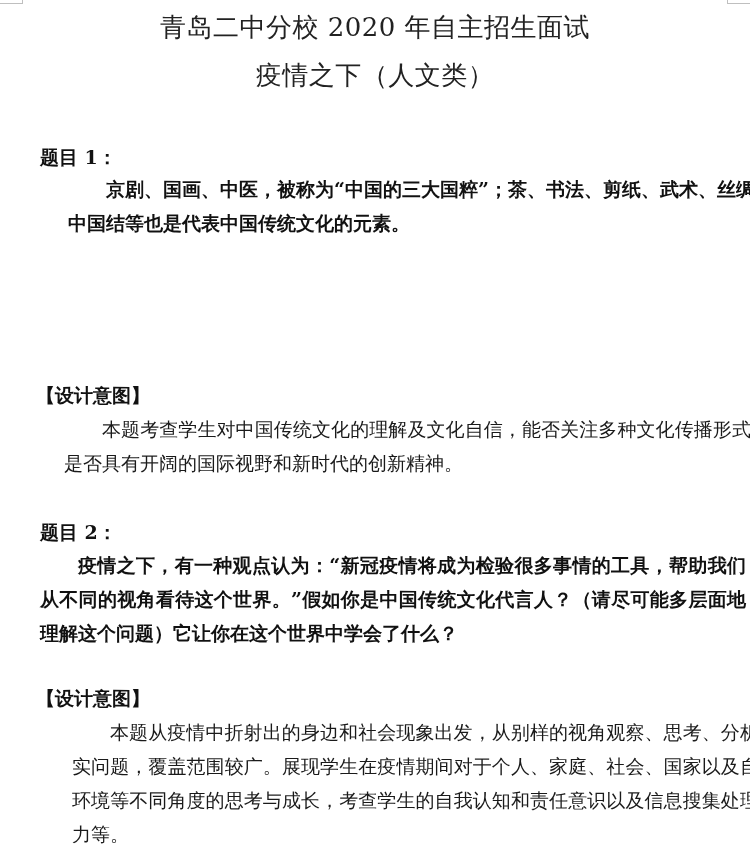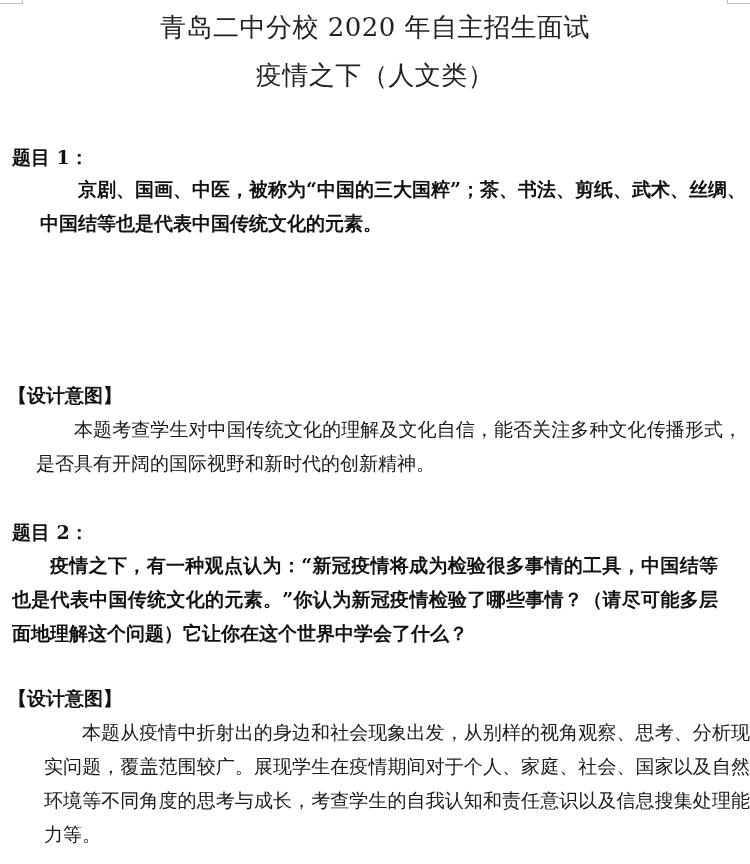--- a/index.html
+++ b/index.html
@@ -40,7 +40,7 @@
 
     .block {
       position: absolute;
-      left: 12px;
+      left: 40px;
       width: 706px;
       font-size: 19px;
       line-height: 34px;

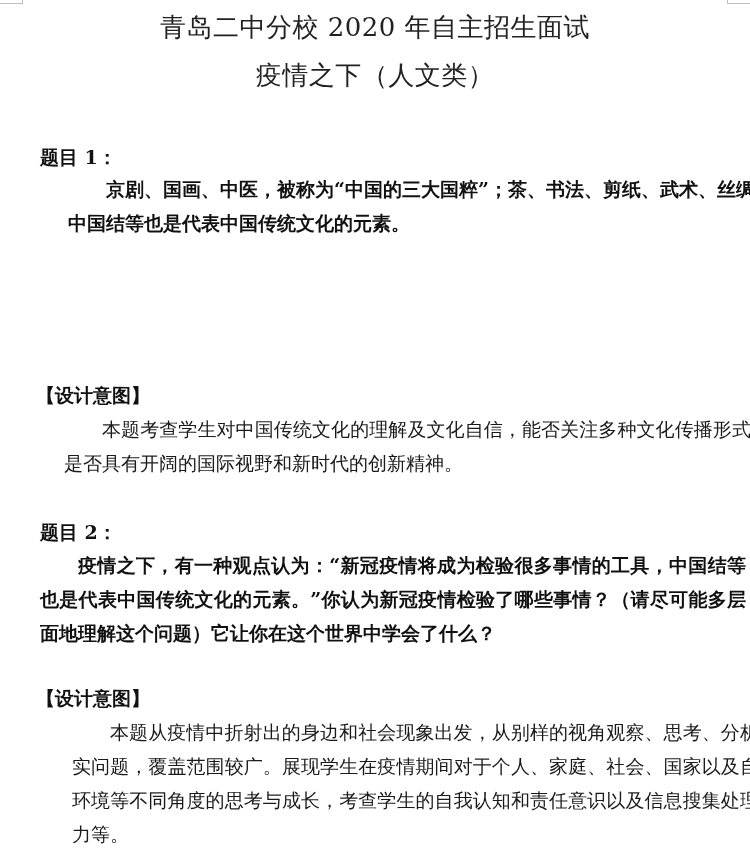--- a/index.html
+++ b/index.html
@@ -93,7 +93,7 @@
   <div class="heading">题目 2：</div>
 </div>
 <div class="block" id="q2-body">
-  <div class="para bold">疫情之下，有一种观点认为：“新冠疫情将成为检验很多事情的工具，中国结等也是代表中国传统文化的元素。”你认为新冠疫情检验了哪些事情？（请尽可能多层面地理解这个问题）它让你在这个世界中学会了什么？</div>
+  <div class="para bold">疫情之下，有一种观点认为：“新冠疫情将成为检验很多事情的工具，帮助我们从不同的视角看待这个世界。”假如你是中国传统文化代言人？（请尽可能多层面地理解这个问题）它让你在这个世界中学会了什么？</div>
 </div>
 
 <div class="block" id="intent2-head">

